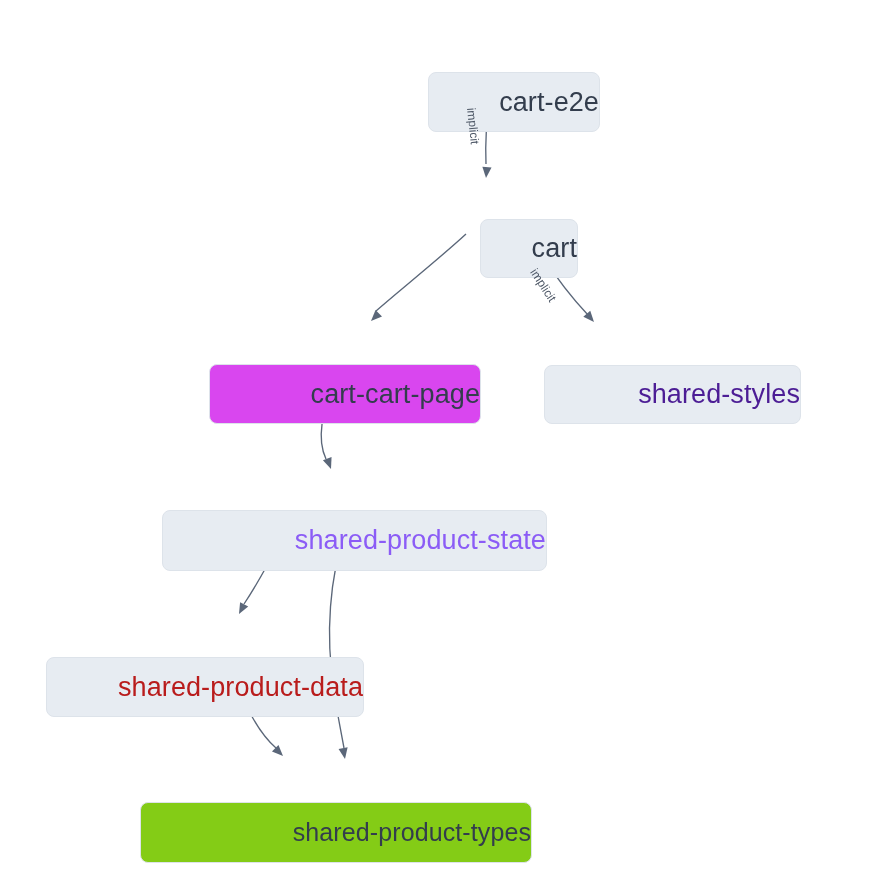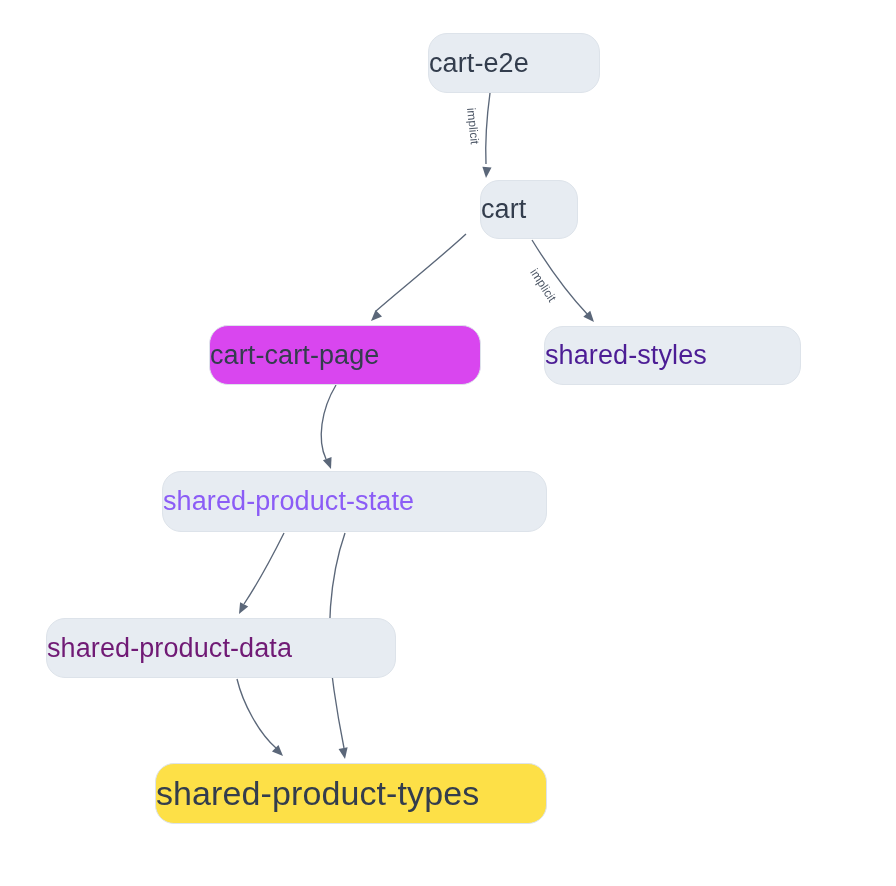--- a/index.html
+++ b/index.html
@@ -33,15 +33,16 @@
     box-sizing: border-box;
     background: #e7ecf2;
     border: 1px solid #dde3ea;
-    border-radius: 19px;
+    border-radius: 8px;
     display: flex;
     align-items: center;
-    justify-content: flex-start;
+    justify-content: flex-end;
     color: #333d4d;
     font-family: "Liberation Sans", sans-serif;
     font-weight: 400;
     white-space: nowrap;
     letter-spacing: 0.1px;
+    margin-top: 39px;
   }
   .edge-path {
     fill: none;

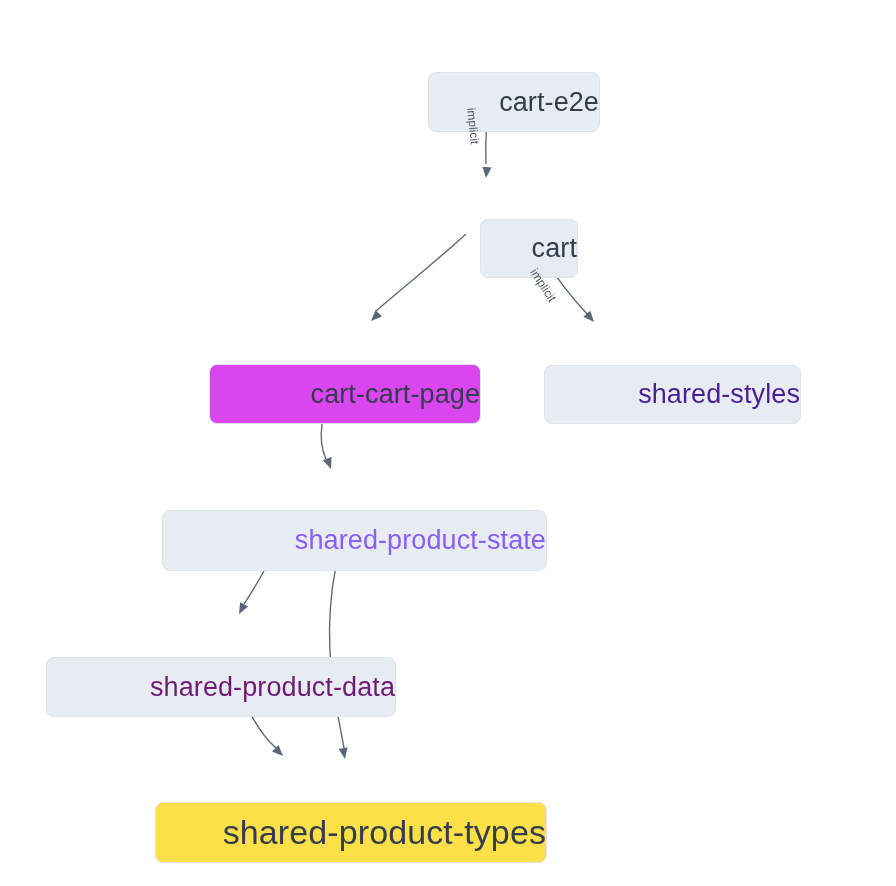--- a/index.html
+++ b/index.html
@@ -103,7 +103,7 @@
       <div class="node-box" style="left: 162px; top: 471px; width: 385px; height: 61px; font-size: 27px; background: rgb(231, 236, 242); border-color: rgb(221, 227, 234); color: #8b5cf6;">
         <span>shared-product-state</span>
       </div>
-      <div class="node-box" style="left: 46px; top: 618px; width: 350px; height: 60px; font-size: 27px; background: rgb(231, 236, 242); border-color: rgb(221, 227, 234); color: #701a75;">
+      <div class="node-box" style="left: 46px; top: 618px; width: 318px; height: 60px; font-size: 27px; background: rgb(231, 236, 242); border-color: rgb(221, 227, 234); color: #b91c1c;">
         <span>shared-product-data</span>
       </div>
       <div class="node-box" style="left: 155px; top: 763px; width: 392px; height: 61px; font-size: 34px; background: #fde047; border-color: rgb(221, 227, 234); color: rgb(51, 61, 77);">

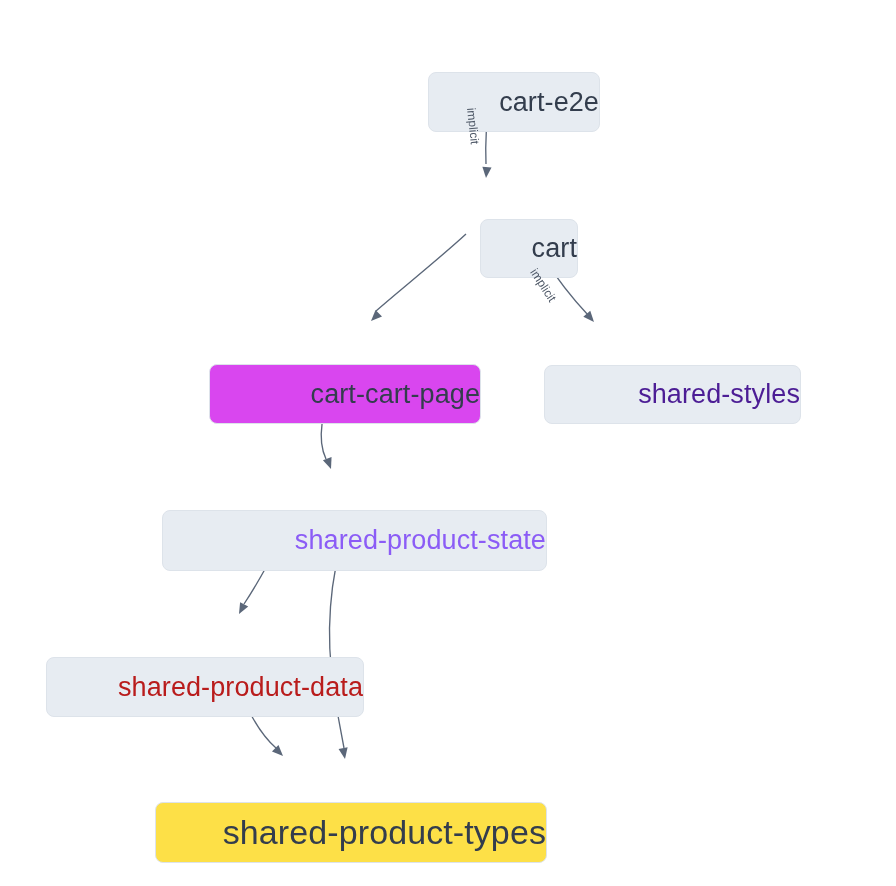--- a/index.html
+++ b/index.html
@@ -106,7 +106,7 @@
       <div class="node-box" style="left: 46px; top: 618px; width: 318px; height: 60px; font-size: 27px; background: rgb(231, 236, 242); border-color: rgb(221, 227, 234); color: #b91c1c;">
         <span>shared-product-data</span>
       </div>
-      <div class="node-box" style="left: 155px; top: 763px; width: 392px; height: 61px; font-size: 34px; background: #fde047; border-color: rgb(221, 227, 234); color: rgb(51, 61, 77);">
+      <div class="node-box" style="left: 140px; top: 763px; width: 392px; height: 61px; font-size: 25px; background: #84cc16; border-color: rgb(221, 227, 234); color: rgb(51, 61, 77);">
         <span>shared-product-types</span>
       </div>
     </div>

